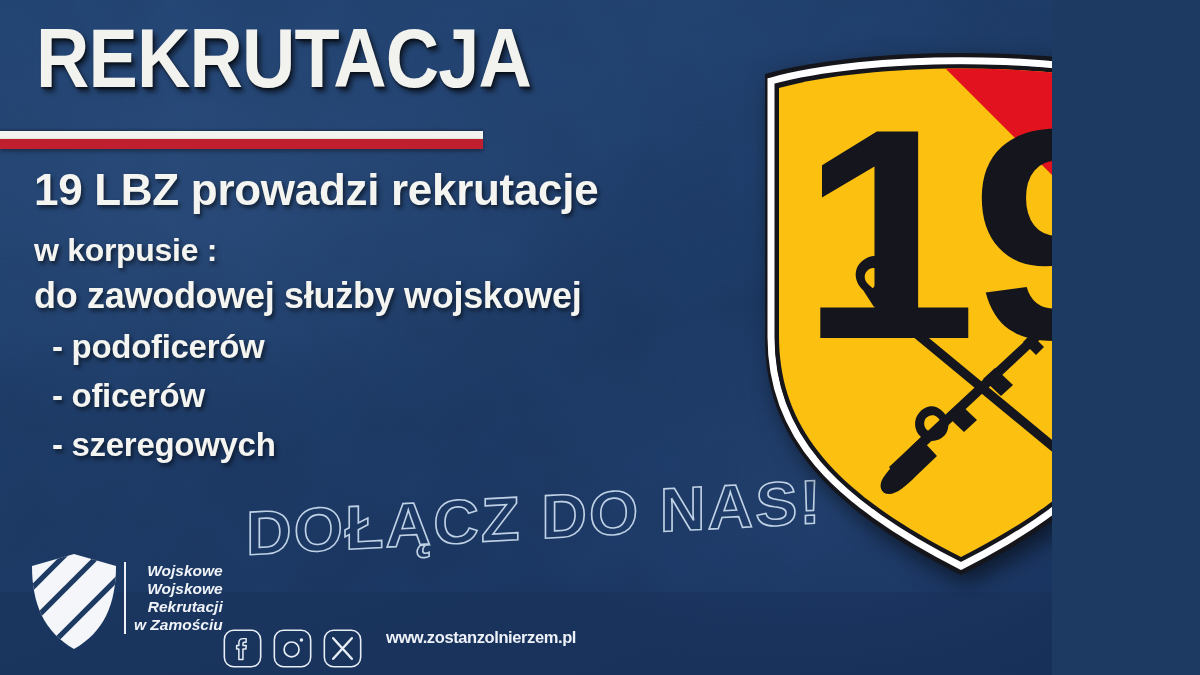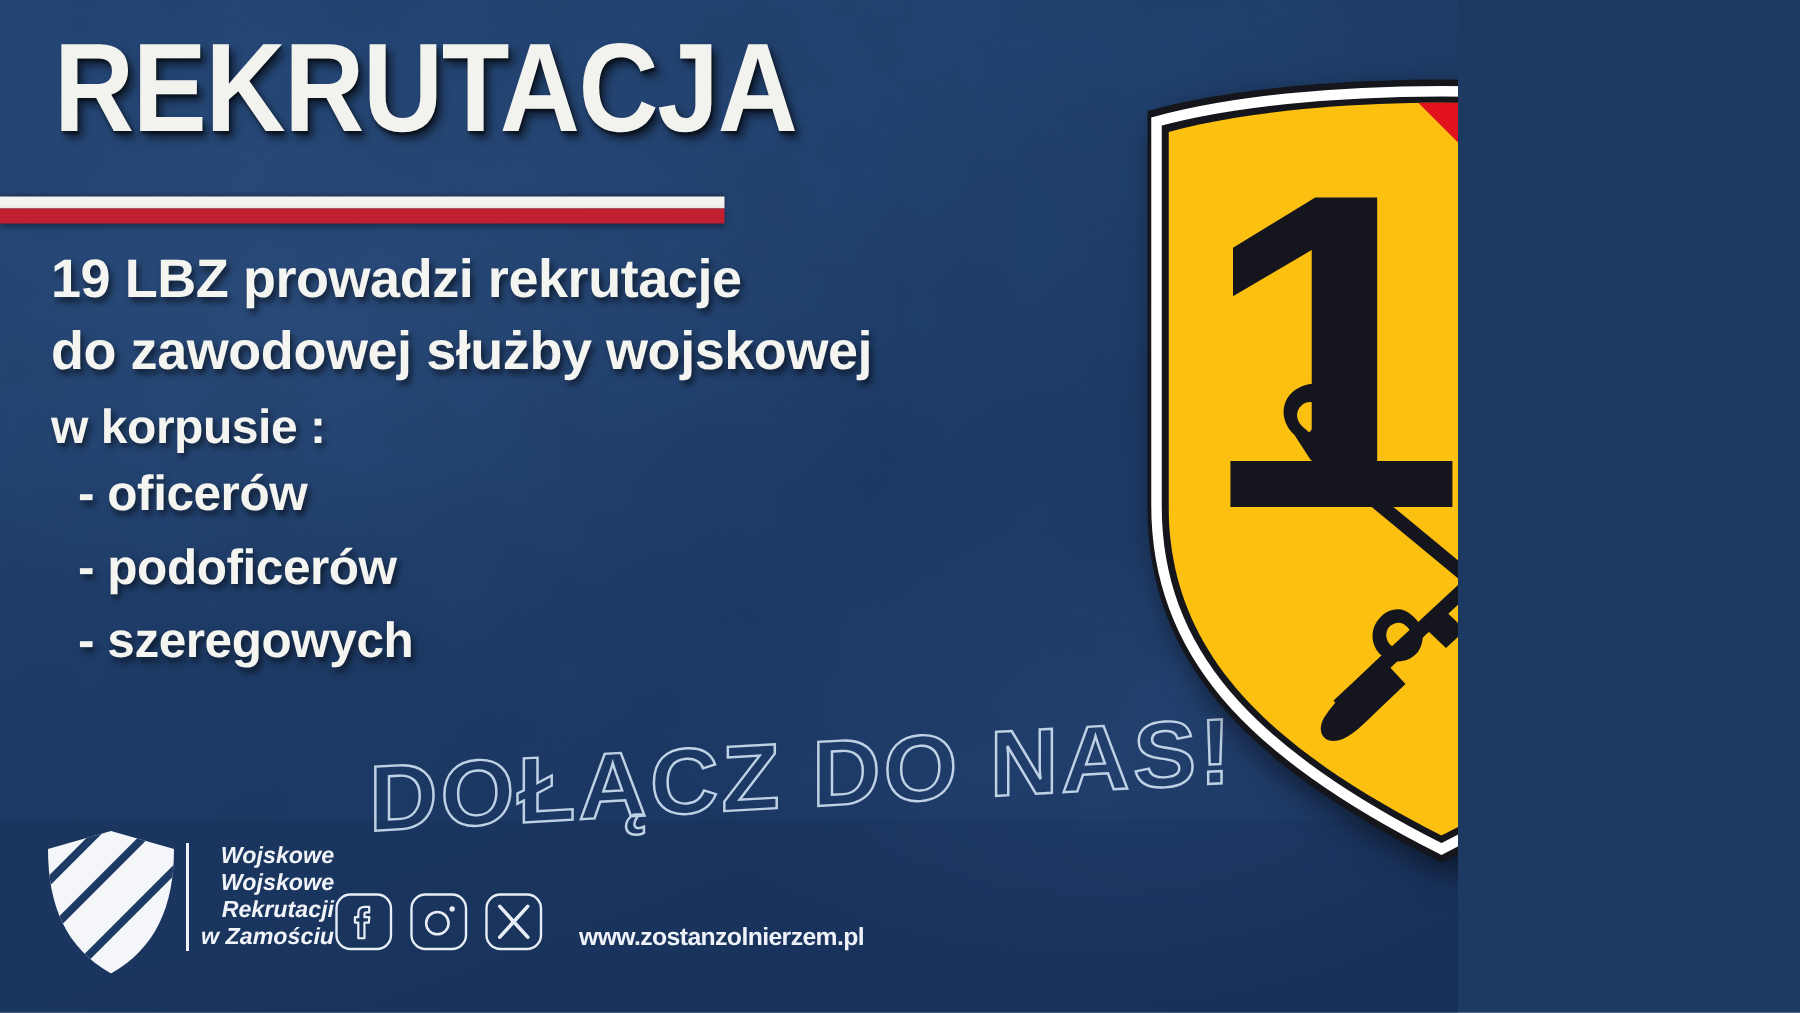--- a/index.html
+++ b/index.html
@@ -12,7 +12,7 @@
   }
   #poster {
     position:absolute; inset:0;
-    width:972px; height:675px;
+    width:1052px; height:675px;
     background:
       radial-gradient(ellipse 70% 60% at 20% 30%, rgba(60,95,145,.30), rgba(0,0,0,0) 60%),
       radial-gradient(ellipse 50% 45% at 78% 72%, rgba(55,88,138,.22), rgba(0,0,0,0) 62%),

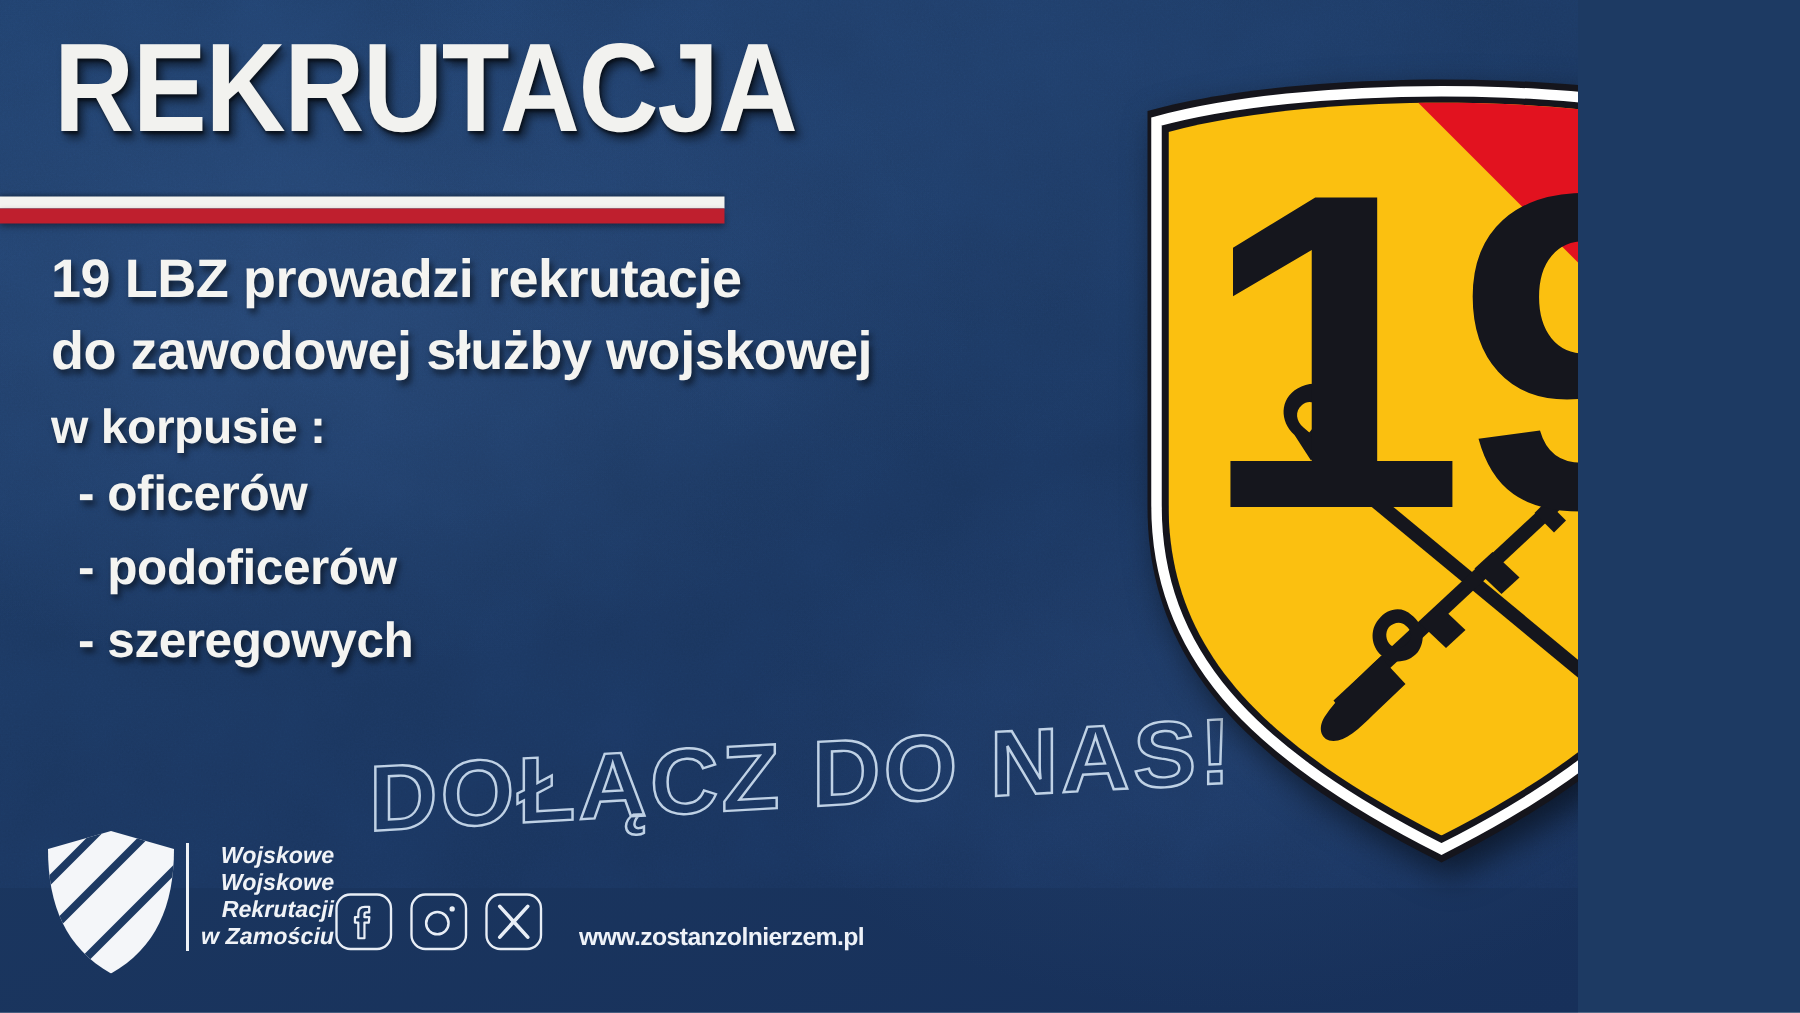--- a/index.html
+++ b/index.html
@@ -49,7 +49,7 @@
     text-shadow:2px 3px 4px rgba(0,0,0,.55);
     white-space:nowrap;
   }
-  .line.l1 { font-size:36px; margin-bottom:12px; }
+  .line.l1 { font-size:44px; margin-bottom:22px; }
   .line.l2 { font-size:36px; margin-bottom:16px; }
   .line.l3 { font-size:32px; margin-bottom:12px; }
   .bullet { font-size:33px; margin-left:18px; margin-bottom:16px; }

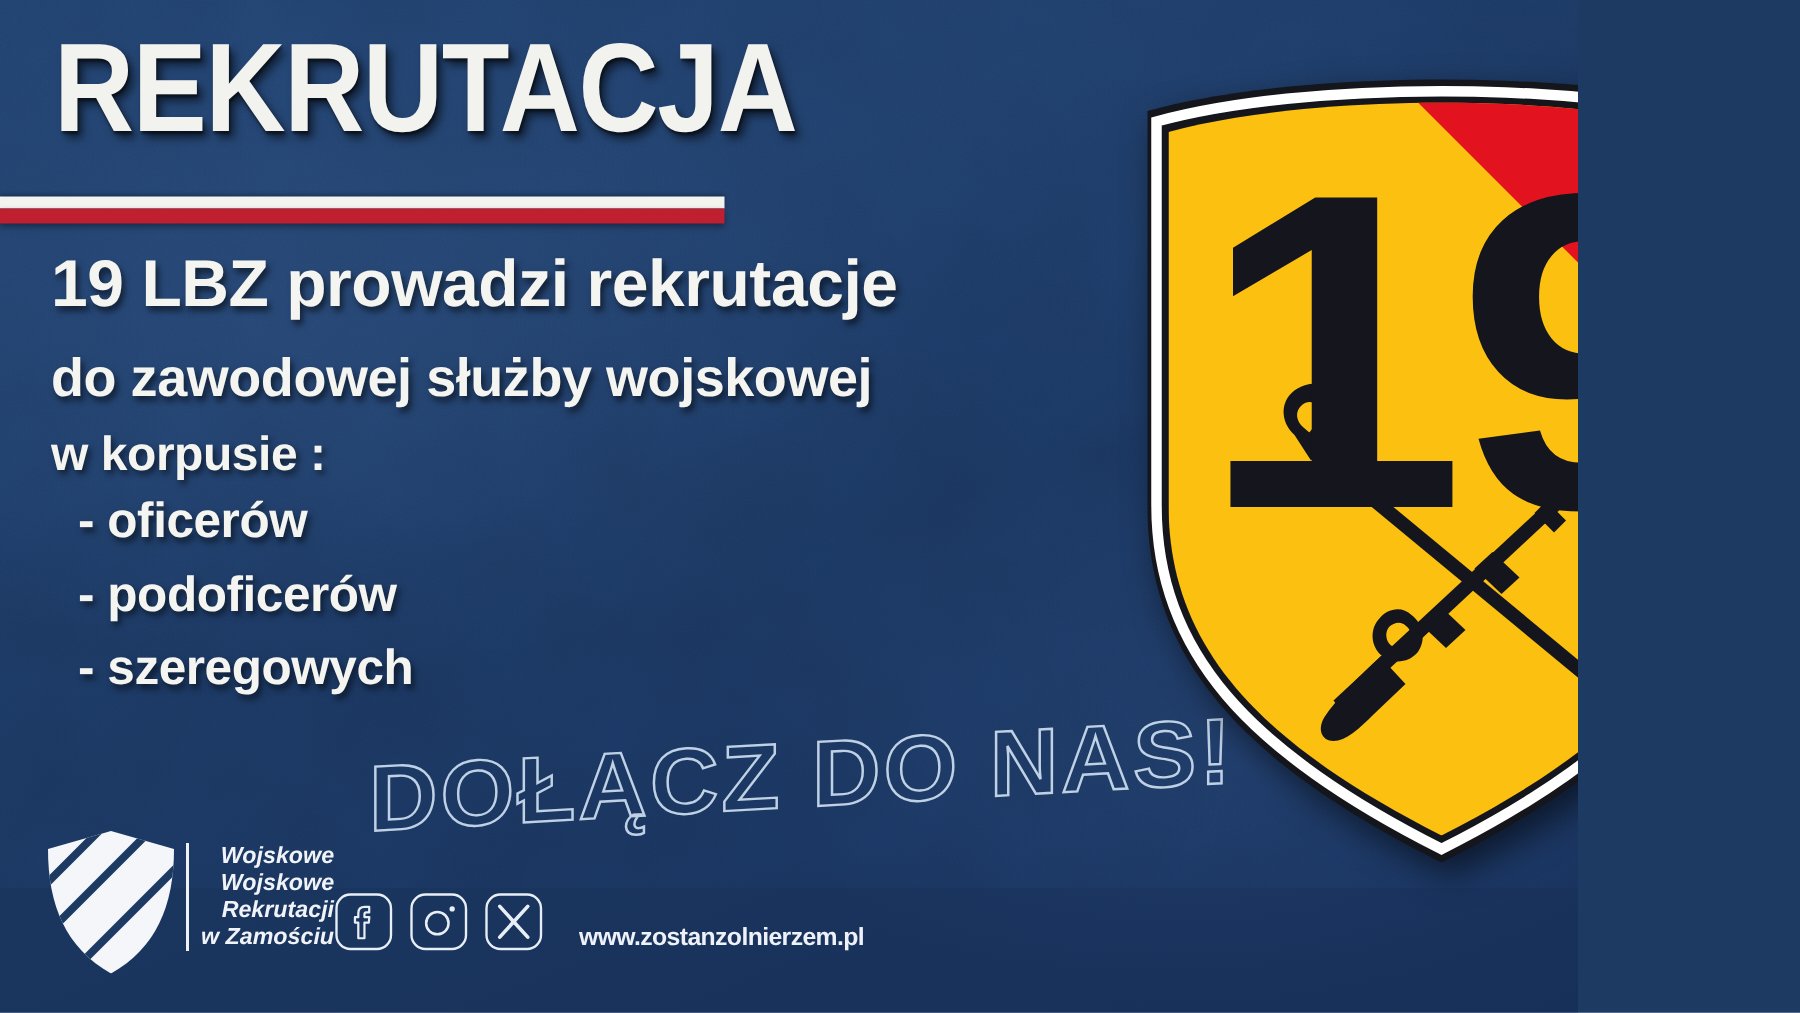--- a/index.html
+++ b/index.html
@@ -122,8 +122,8 @@
 
   <div id="body-copy">
     <div class="line l1">19 LBZ prowadzi rekrutacje</div>
+    <div class="line l3">w korpusie :</div>
     <div class="line l2">do zawodowej służby wojskowej</div>
-    <div class="line l3">w korpusie :</div>
     <div class="line bullet">- oficerów</div>
     <div class="line bullet">- podoficerów</div>
     <div class="line bullet">- szeregowych</div>

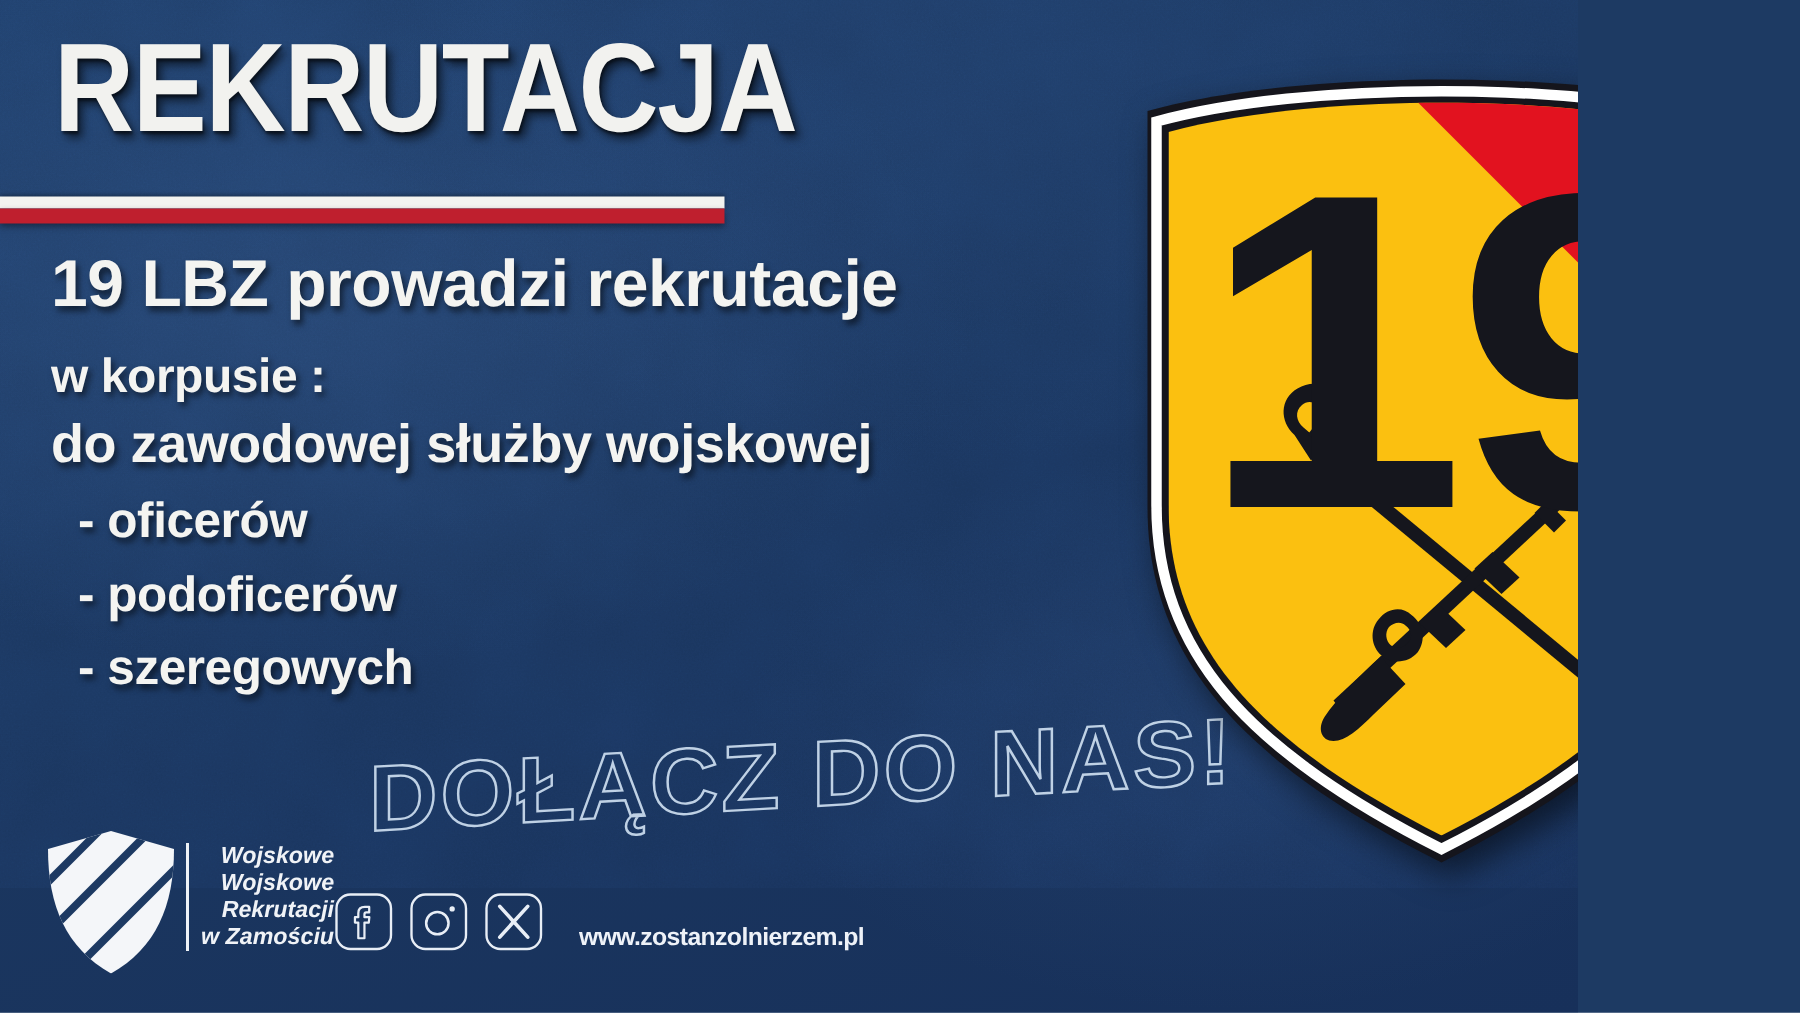--- a/index.html
+++ b/index.html
@@ -124,8 +124,8 @@
     <div class="line l1">19 LBZ prowadzi rekrutacje</div>
     <div class="line l3">w korpusie :</div>
     <div class="line l2">do zawodowej służby wojskowej</div>
+    <div class="line bullet">- podoficerów</div>
     <div class="line bullet">- oficerów</div>
-    <div class="line bullet">- podoficerów</div>
     <div class="line bullet">- szeregowych</div>
   </div>
 

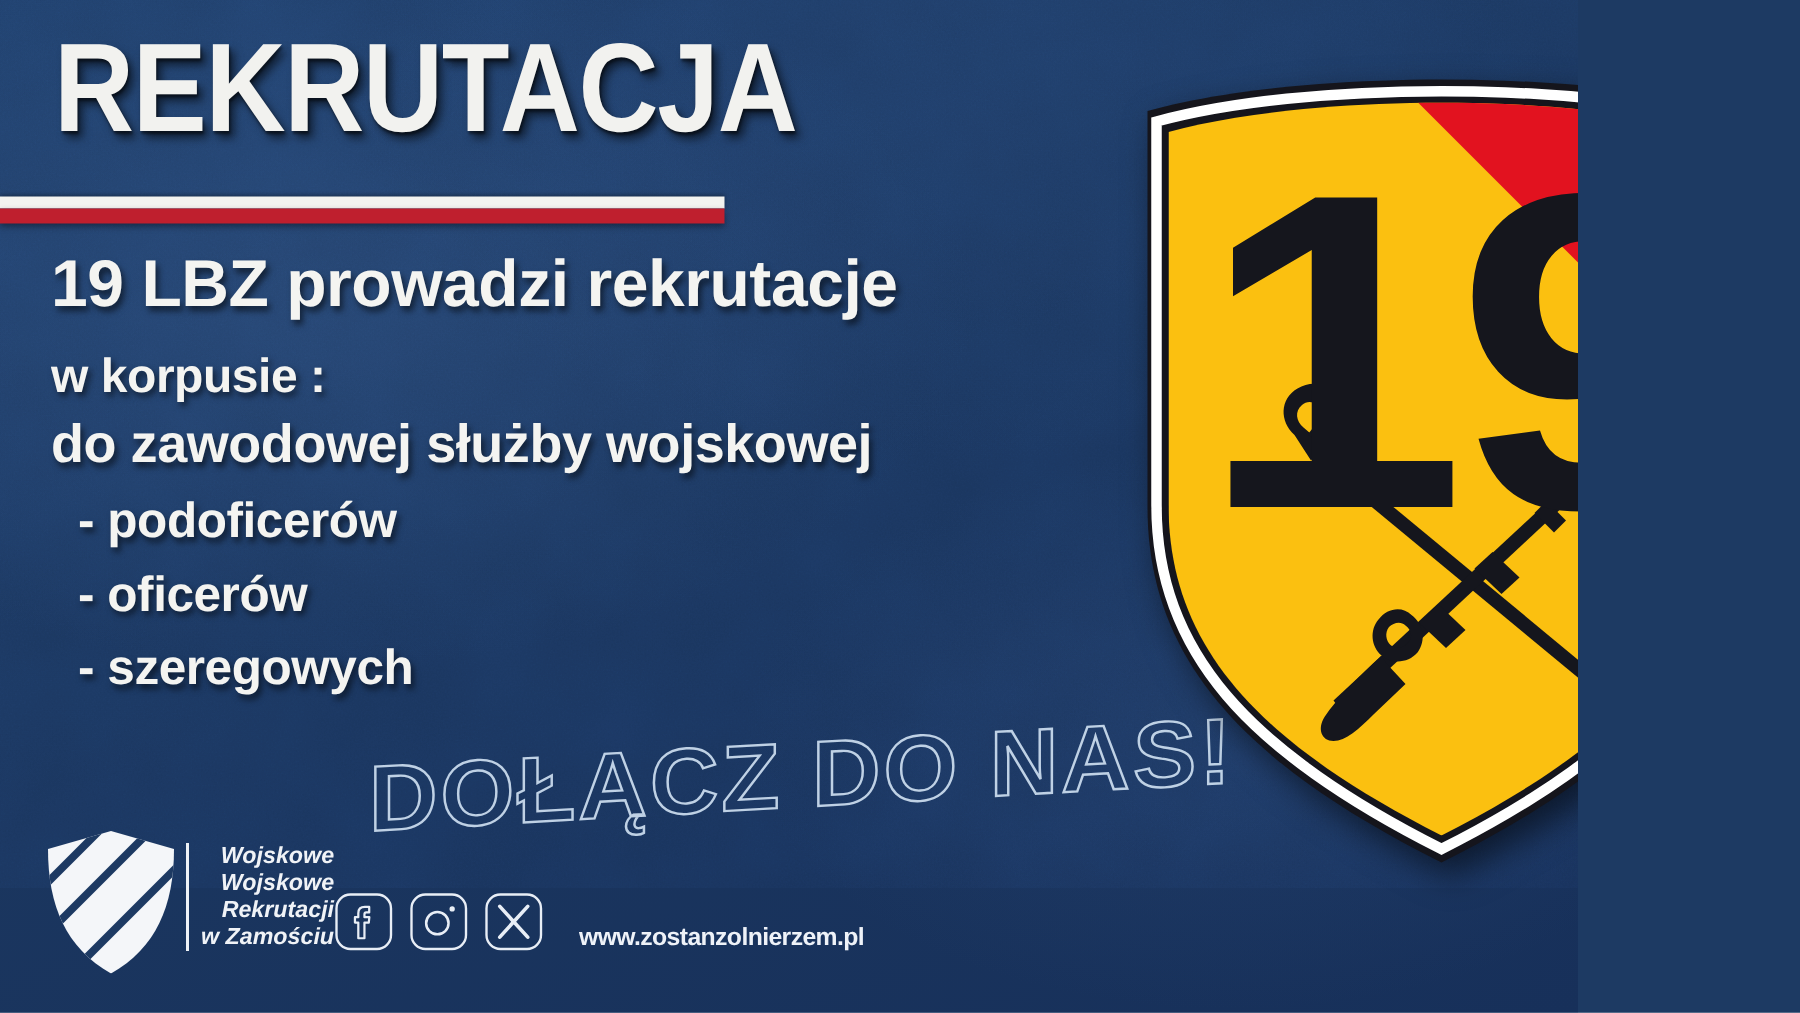--- a/index.html
+++ b/index.html
@@ -80,7 +80,7 @@
   }
 
   
-  #social { position:absolute; left:222px; top:594px; display:flex; align-items:flex-end; gap:9px; }
+  #social { position:absolute; left:222px; top:628px; display:flex; align-items:flex-start; gap:9px; }
   .soc { width:41px; height:41px; }
   #url {
     margin-left:14px; color:#eef2f8;

